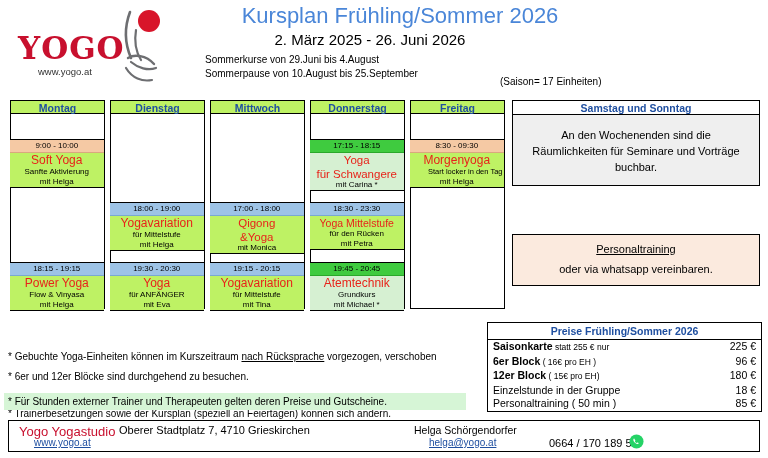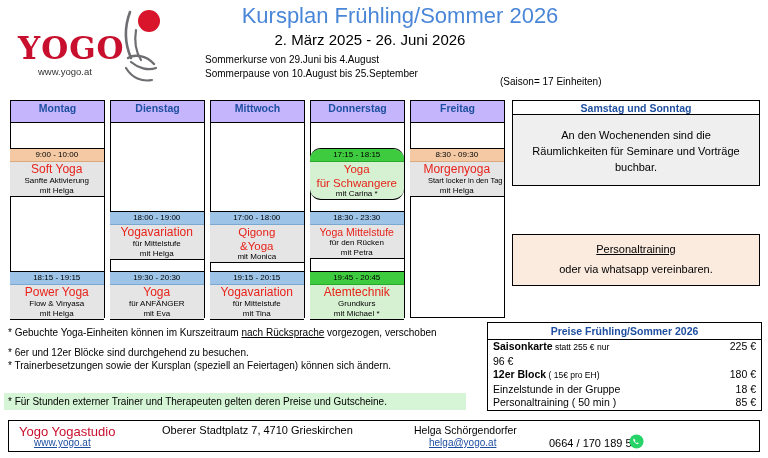--- a/index.html
+++ b/index.html
@@ -59,9 +59,9 @@
 
   .daycol { position:absolute; top:0; width:95px; }
   .daycol .dayhead {
-    height:23px; line-height:14px; text-align:center;
+    height:14px; line-height:14px; text-align:center;
     font-size:10.5px; font-weight:bold; color:#1f4fa0;
-    border:1.5px solid #000; background:#c4b5fd;
+    border:1.5px solid #000; background:#bef264;
   }
   .daycol .daybody {
     border-left:1.5px solid #000; border-right:1.5px solid #000;

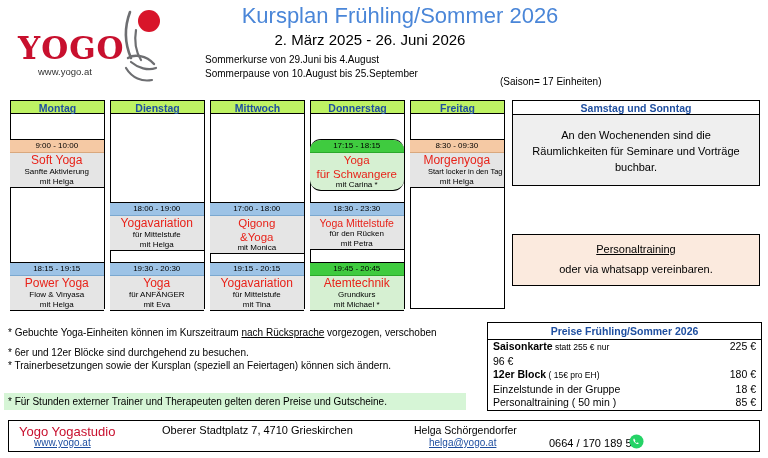--- a/index.html
+++ b/index.html
@@ -72,7 +72,7 @@
 
   .slot {
     border-top:1px solid #000; border-bottom:1px solid #000;
-    background:#e5e5e5;
+    background:#bef264;
     text-align:center;
     overflow:hidden;
   }

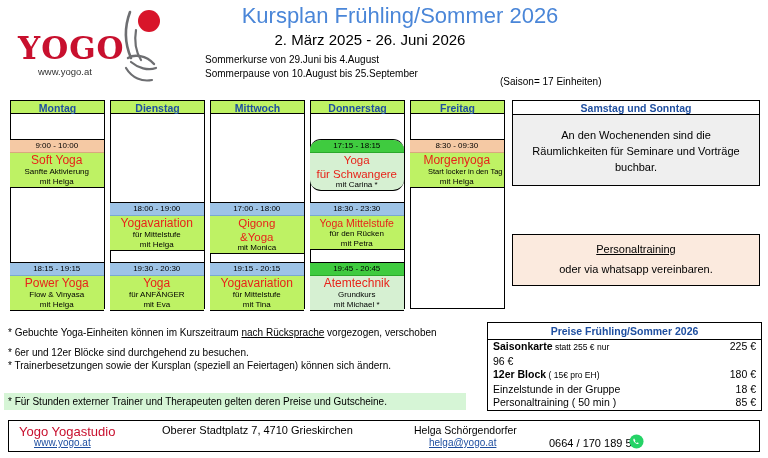--- a/index.html
+++ b/index.html
@@ -242,7 +242,7 @@
   <div class="daycol" style="left:310px;">
     <div class="dayhead">Donnerstag</div>
     <div class="daybody" style="height:195px;">
-      <div class="slot green" style="position:absolute;left:-1px;width:93.5px;top:25px;border-radius:11px;">
+      <div class="slot green" style="position:absolute;left:-1px;width:93.5px;top:25px;">
         <div class="time">17:15 - 18:15</div>
         <div class="cname two">Yoga</div>
         <div class="cname two">für Schwangere</div>

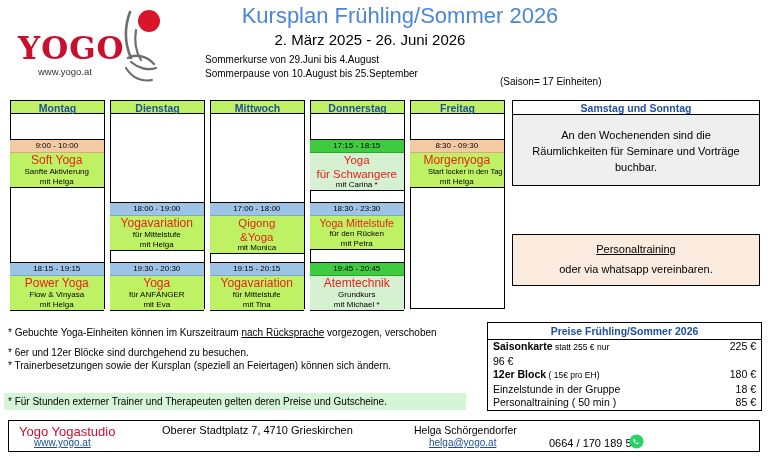--- a/index.html
+++ b/index.html
@@ -123,7 +123,7 @@
 
   
   .notes { position:absolute; left:8px; top:326px; width:465px; }
-  .note { font-size:10px; line-height:13.5px; color:#000; }
+  .note { font-size:10px; line-height:13.5px; color:#000;margin-top:24px; }
   .note .u { text-decoration:underline; }
   .note.sp { margin-top:6px; }
   .note-green {

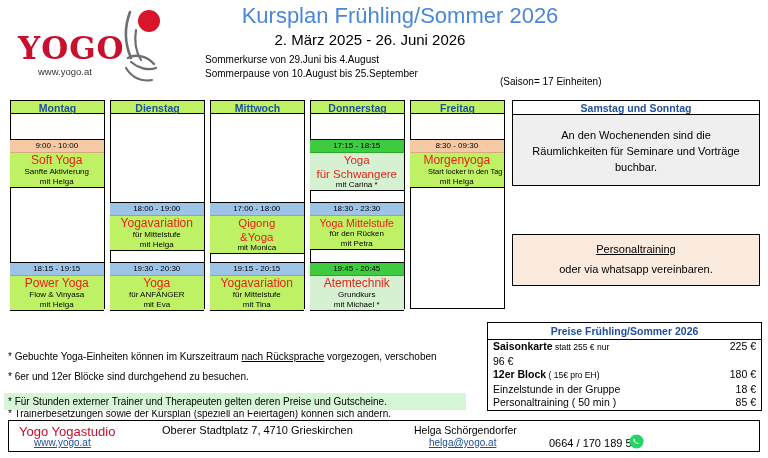--- a/index.html
+++ b/index.html
@@ -305,6 +305,7 @@
     <span class="pval">225 €</span>
   </div>
   <div class="prow">
+    <span class="plabel"><b>6er Block</b><span class="sm"> ( 16€ pro EH )</span></span>
     <span class="pval">96 €</span>
   </div>
   <div class="prow">

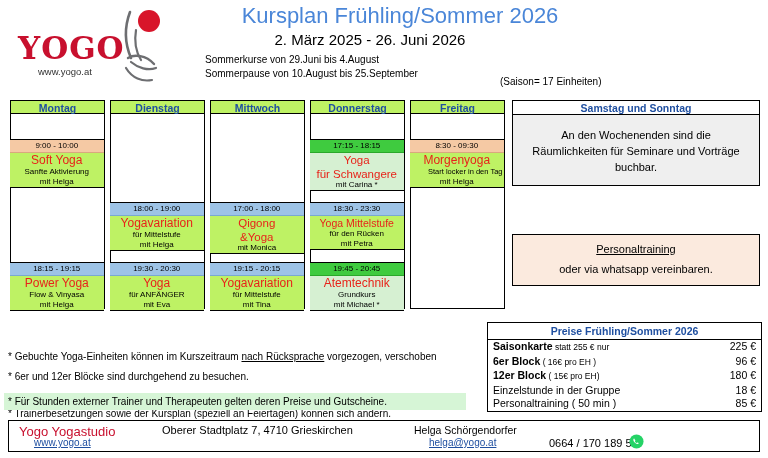--- a/index.html
+++ b/index.html
@@ -151,7 +151,7 @@
   .f-studio { position:absolute; left:10px; top:3px; font-size:13px; color:#c8102e; }
   .f-url    { position:absolute; left:25px; top:16px; font-size:10px; color:#1f4fa0;
               text-decoration:underline; }
-  .f-addr   { position:absolute; left:110px; top:3px; font-size:11px; color:#000;margin-left:43px; }
+  .f-addr   { position:absolute; left:110px; top:3px; font-size:11px; color:#000; }
   .f-name   { position:absolute; left:405px; top:3px; font-size:10.5px; color:#000; }
   .f-mail   { position:absolute; left:420px; top:16px; font-size:10px; color:#1f4fa0;
               text-decoration:underline; }

